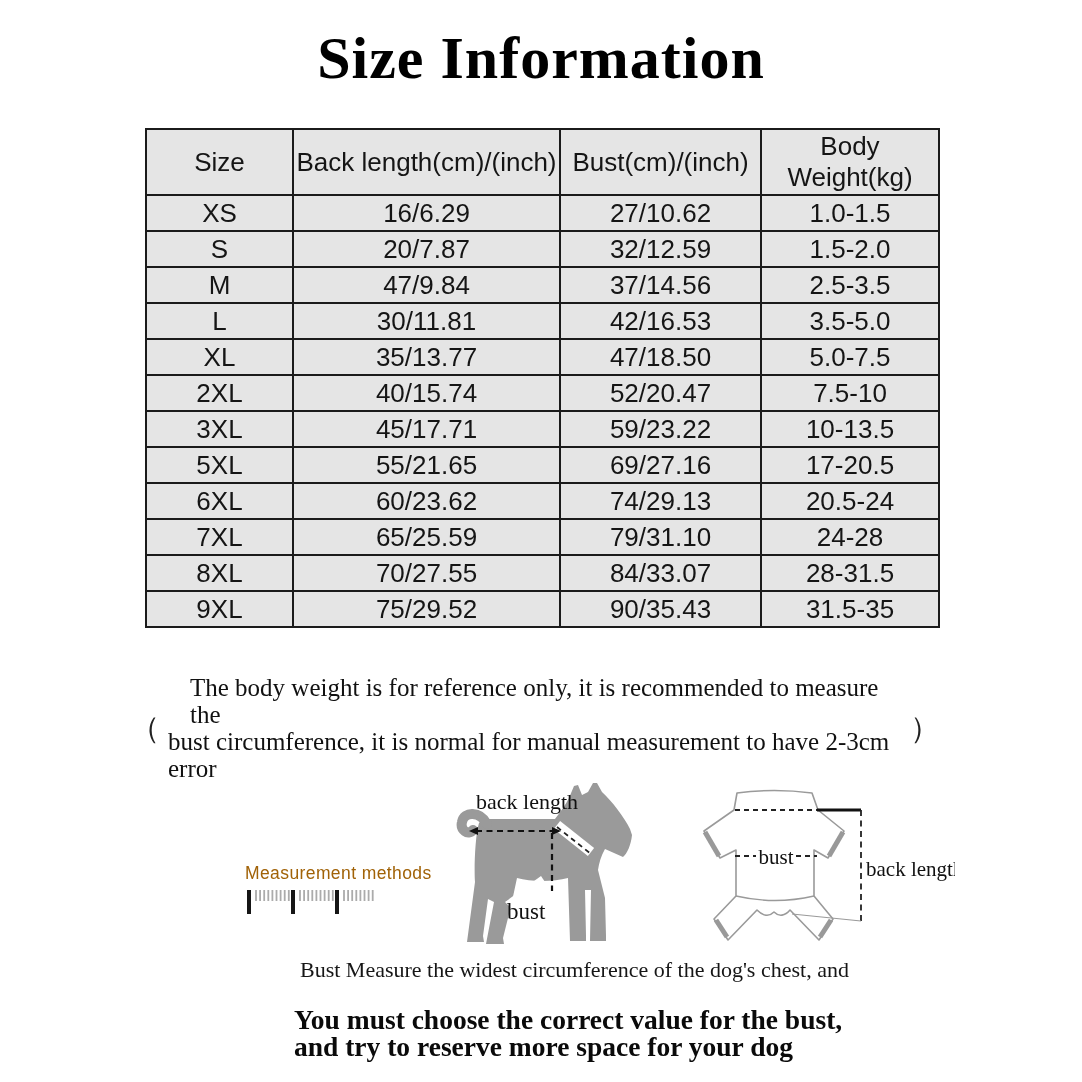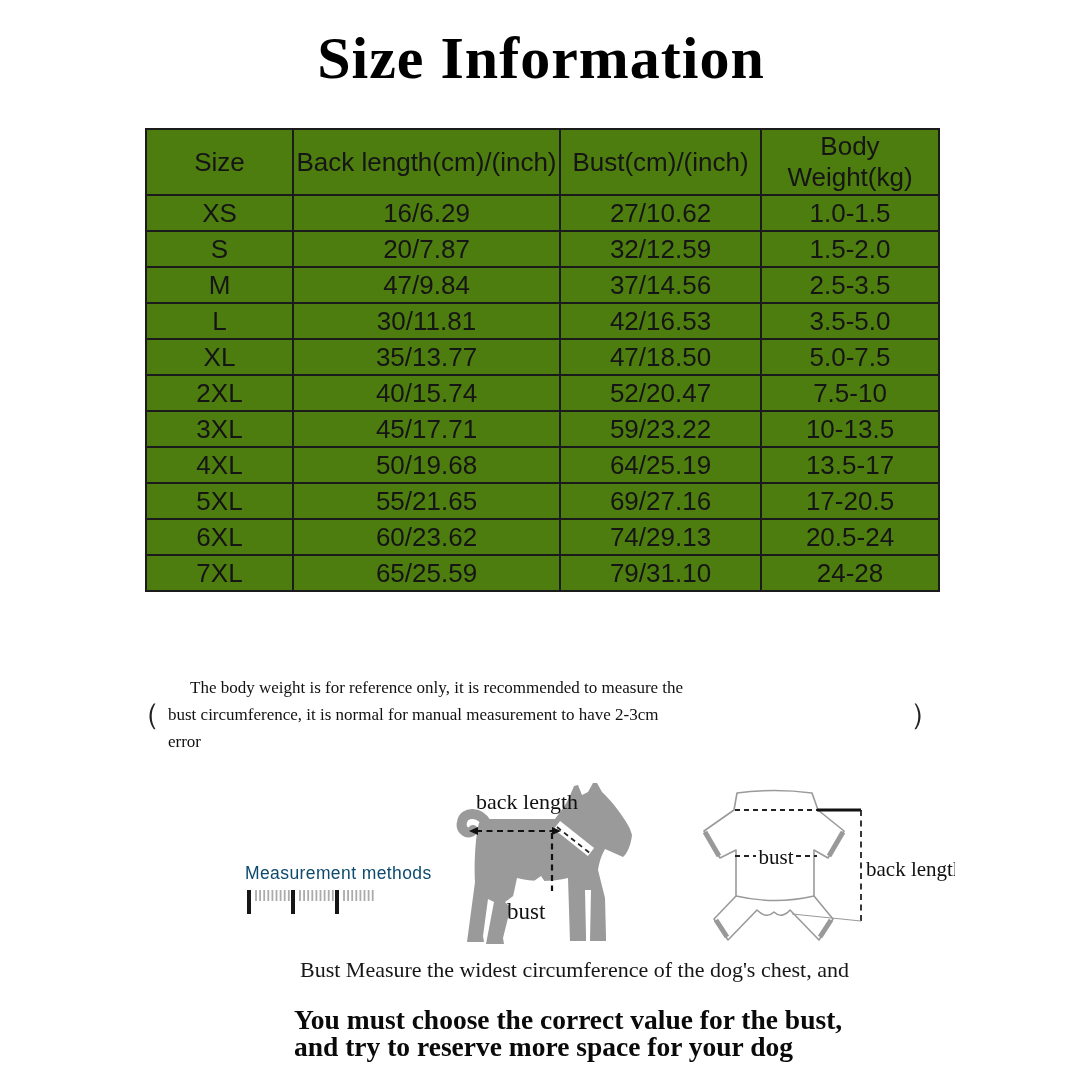--- a/index.html
+++ b/index.html
@@ -14,7 +14,7 @@
   }
   table.size-table {
     position:absolute; left:145px; top:128px; width:793px;
-    border-collapse:collapse; table-layout:fixed; background:#4d7c0f;
+    border-collapse:collapse; table-layout:fixed; background:#e5e5e5;
   }
   .size-table th, .size-table td {
     border:2px solid #1b1b1b; text-align:center; vertical-align:middle;

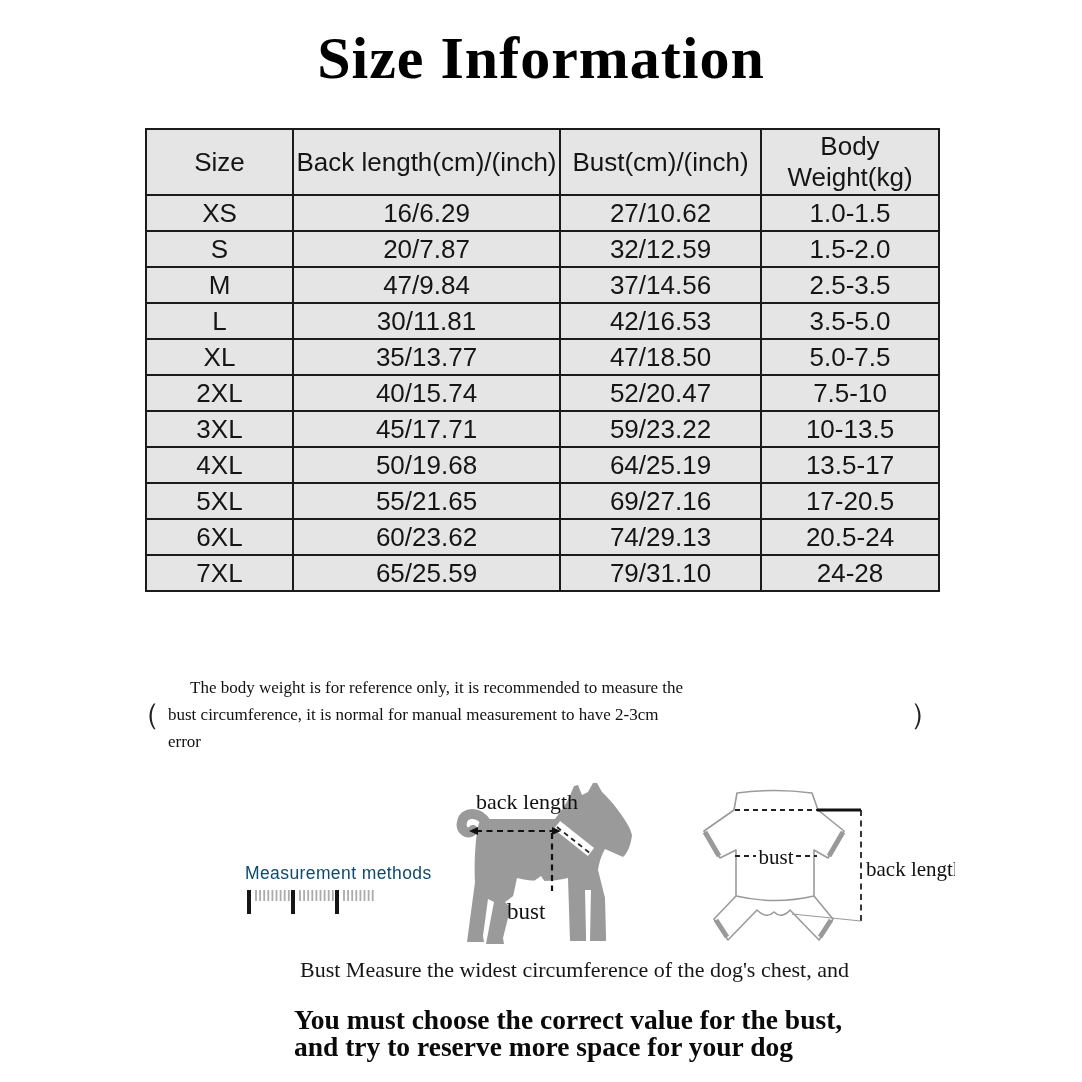--- a/index.html
+++ b/index.html
@@ -108,12 +108,6 @@
         <td>45/17.71</td>
         <td>59/23.22</td>
         <td>10-13.5</td>
-      </tr>
-      <tr>
-        <td>4XL</td>
-        <td>50/19.68</td>
-        <td>64/25.19</td>
-        <td>13.5-17</td>
       </tr>
       <tr>
         <td>5XL</td>

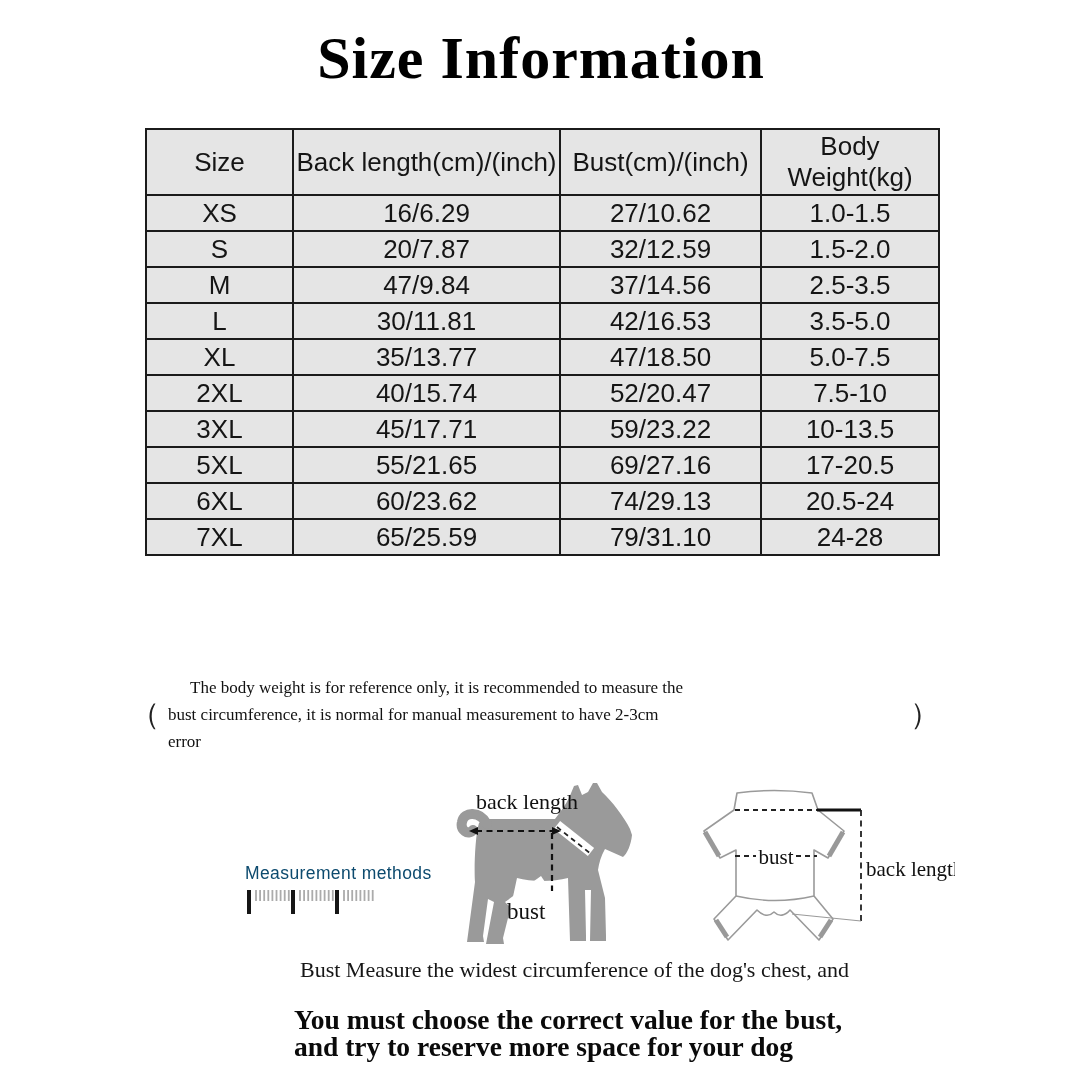--- a/index.html
+++ b/index.html
@@ -126,6 +126,12 @@
         <td>65/25.59</td>
         <td>79/31.10</td>
         <td>24-28</td>
+      </tr>
+      <tr>
+        <td>8XL</td>
+        <td>70/27.55</td>
+        <td>84/33.07</td>
+        <td>28-31.5</td>
       </tr>
     </tbody>
 </table>

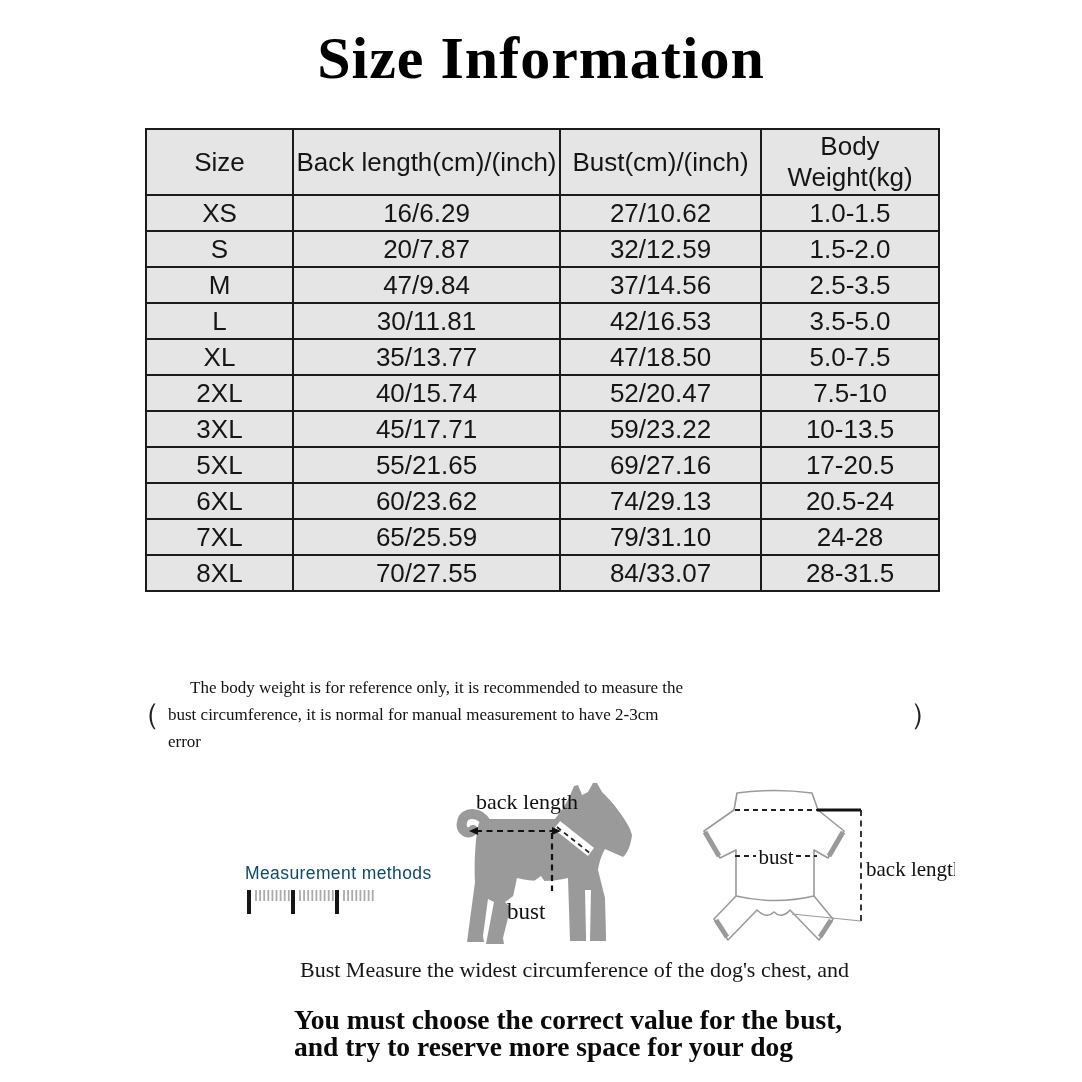--- a/index.html
+++ b/index.html
@@ -132,6 +132,12 @@
         <td>70/27.55</td>
         <td>84/33.07</td>
         <td>28-31.5</td>
+      </tr>
+      <tr>
+        <td>9XL</td>
+        <td>75/29.52</td>
+        <td>90/35.43</td>
+        <td>31.5-35</td>
       </tr>
     </tbody>
 </table>

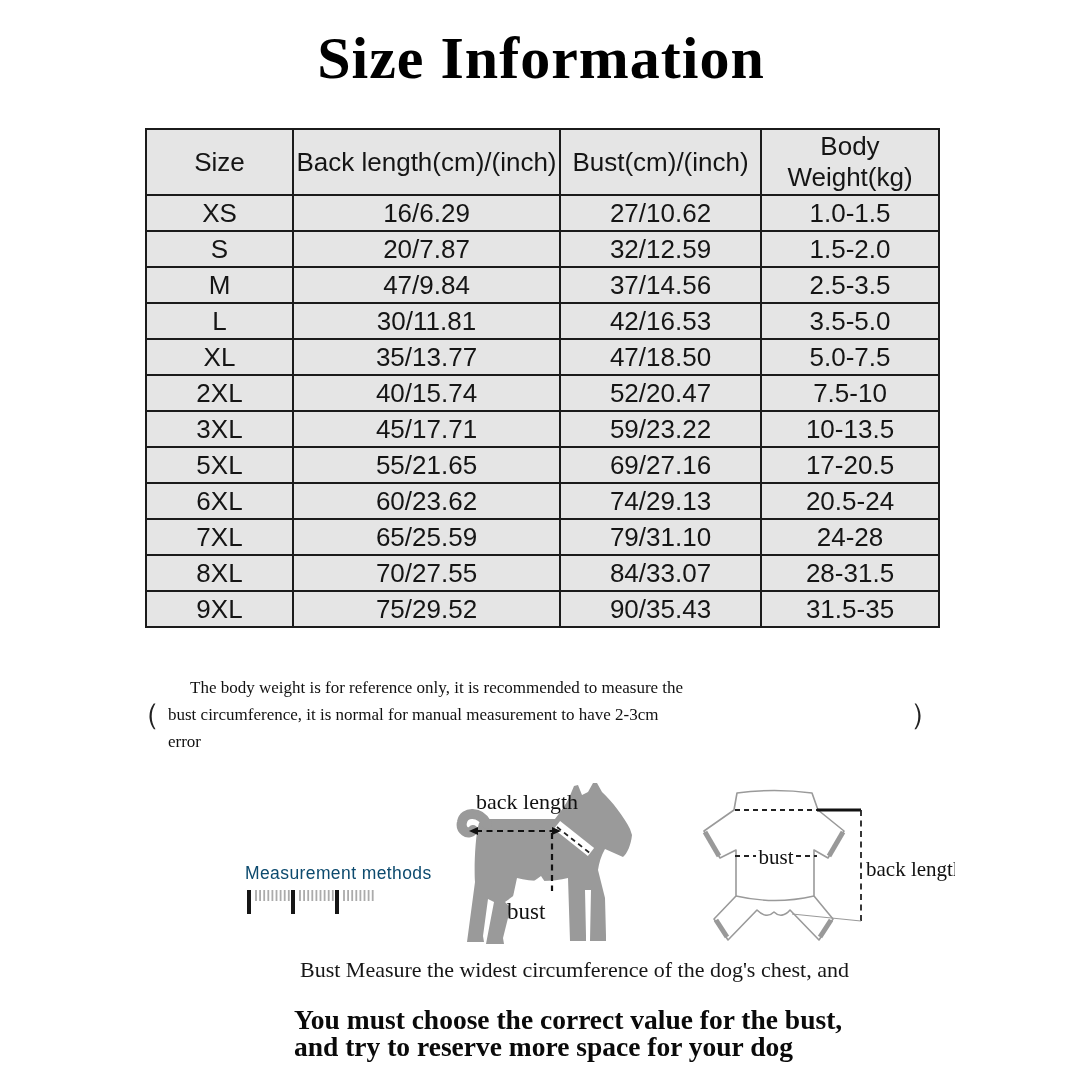--- a/index.html
+++ b/index.html
@@ -28,7 +28,7 @@
     font-family:"Liberation Serif", serif; color:#111;
   }
   .note-paren { font-size:30px; flex:0 0 auto; color:#222; }
-  .note-lines { flex:1 1 auto; font-size:17px; line-height:27px; }
+  .note-lines { flex:1 1 auto; font-size:25px; line-height:27px; }
   .note-line:first-child { margin-left:22px; }
   .measure-block { position:absolute; left:245px; top:863px; }
   .measure-label { font-size:17.5px; color:#0c4a6e; letter-spacing:0.4px; }

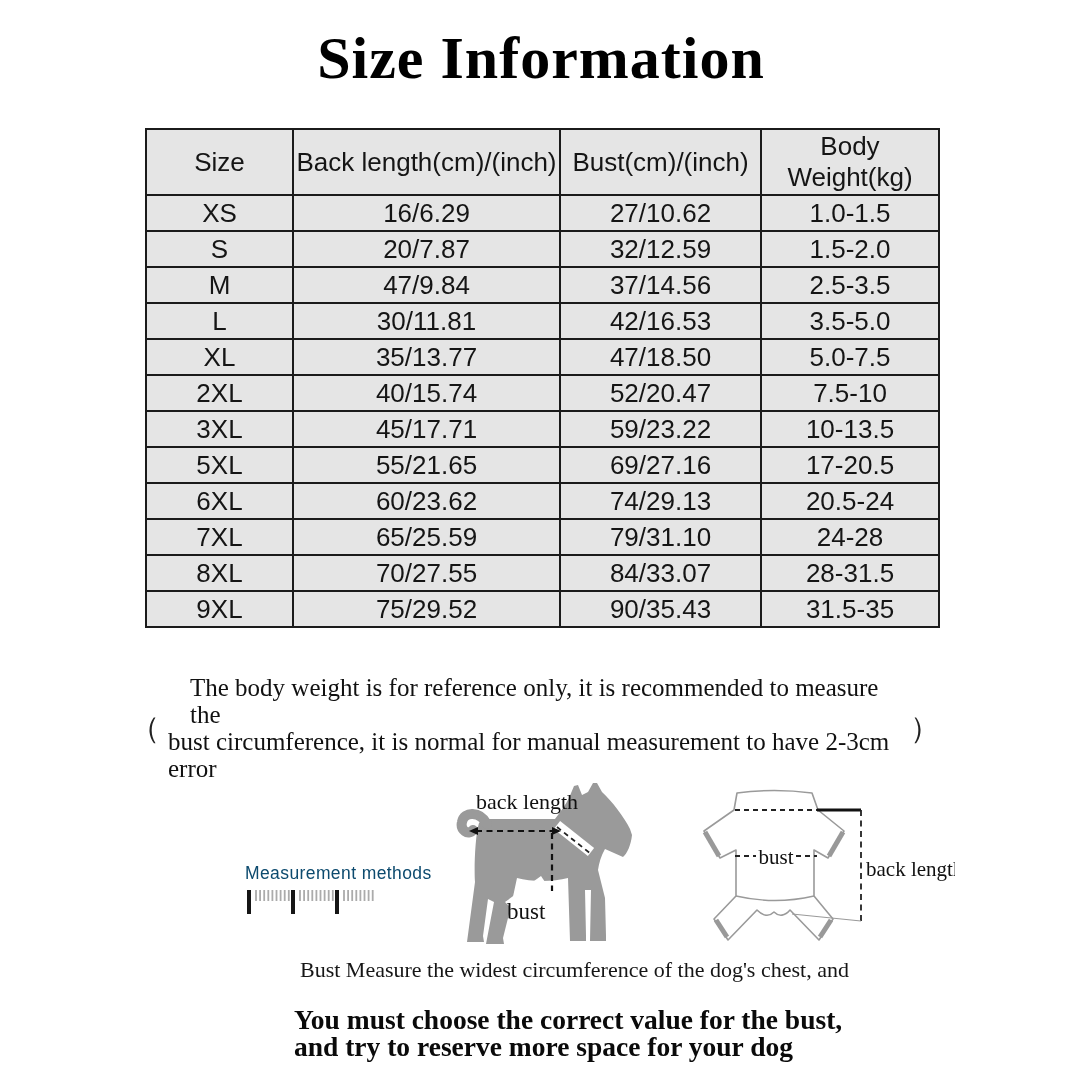--- a/index.html
+++ b/index.html
@@ -31,7 +31,7 @@
   .note-lines { flex:1 1 auto; font-size:25px; line-height:27px; }
   .note-line:first-child { margin-left:22px; }
   .measure-block { position:absolute; left:245px; top:863px; }
-  .measure-label { font-size:17.5px; color:#0c4a6e; letter-spacing:0.4px; }
+  .measure-label { font-size:17.5px; color:#a16207; letter-spacing:0.4px; }
   .ruler-wrap { margin-top:6px; }
   .dog-svg { position:absolute; left:455px; top:778px; }
   .garment-svg { position:absolute; left:695px; top:780px; }

